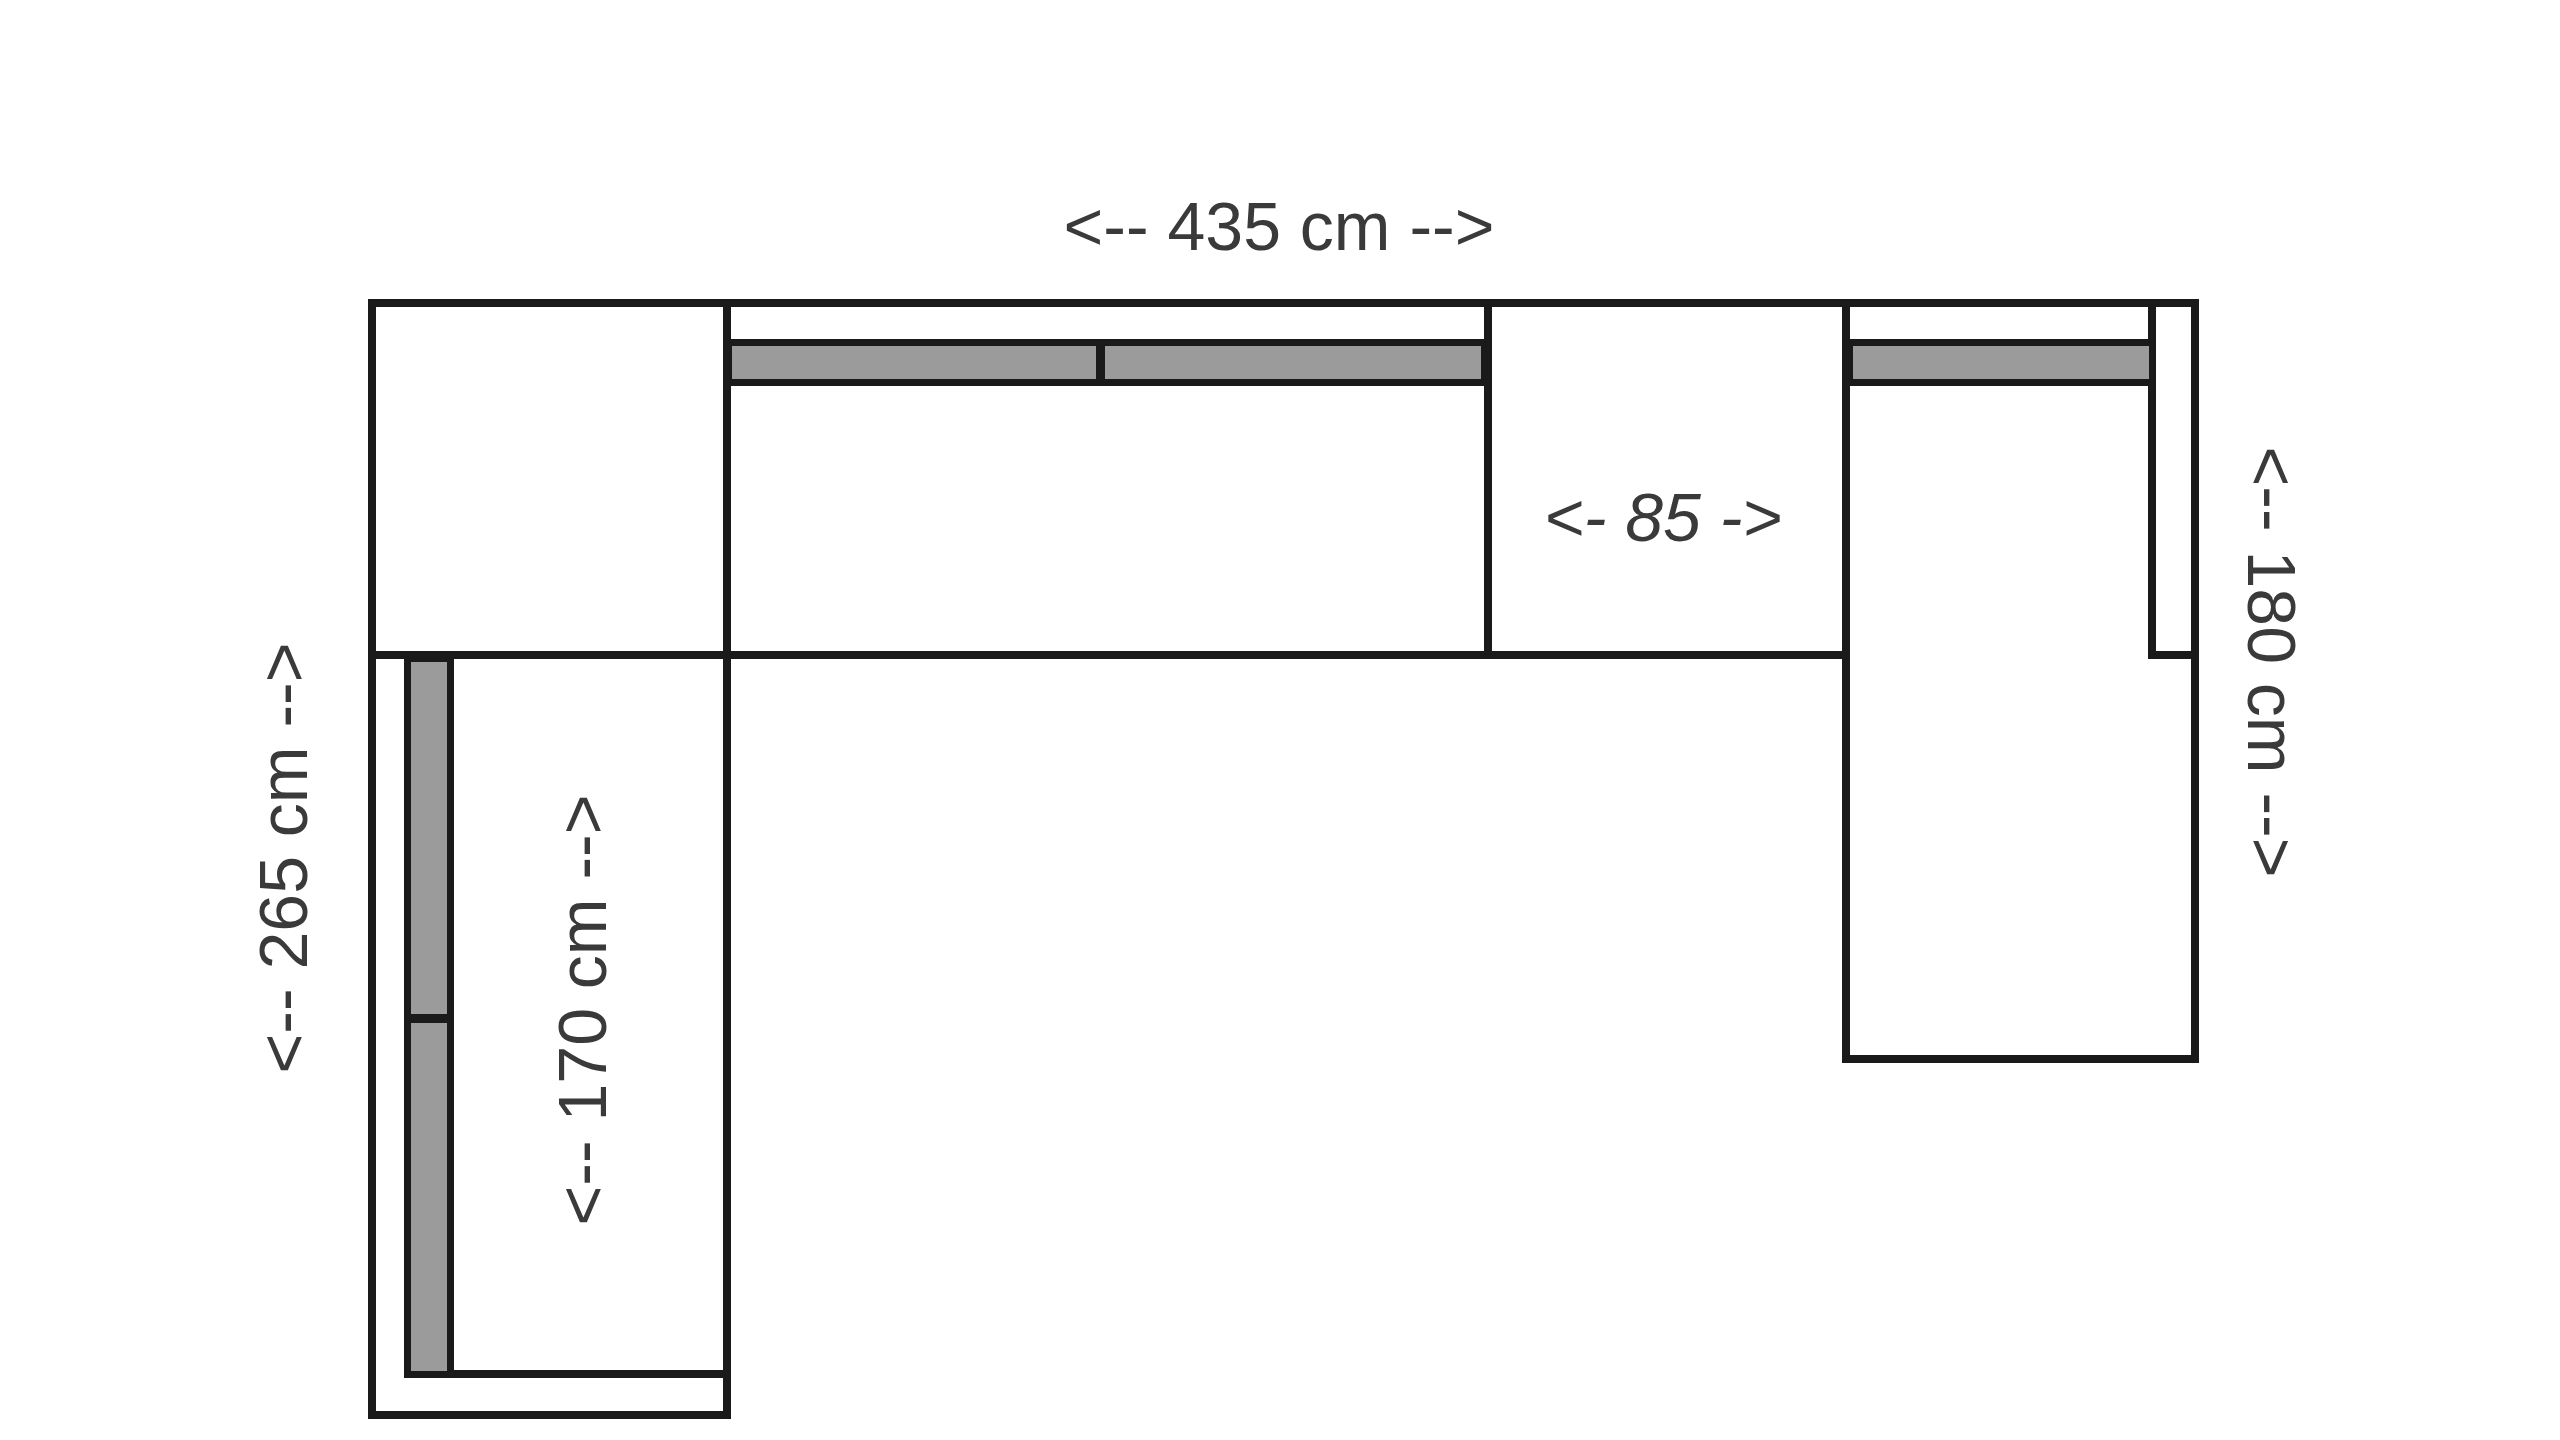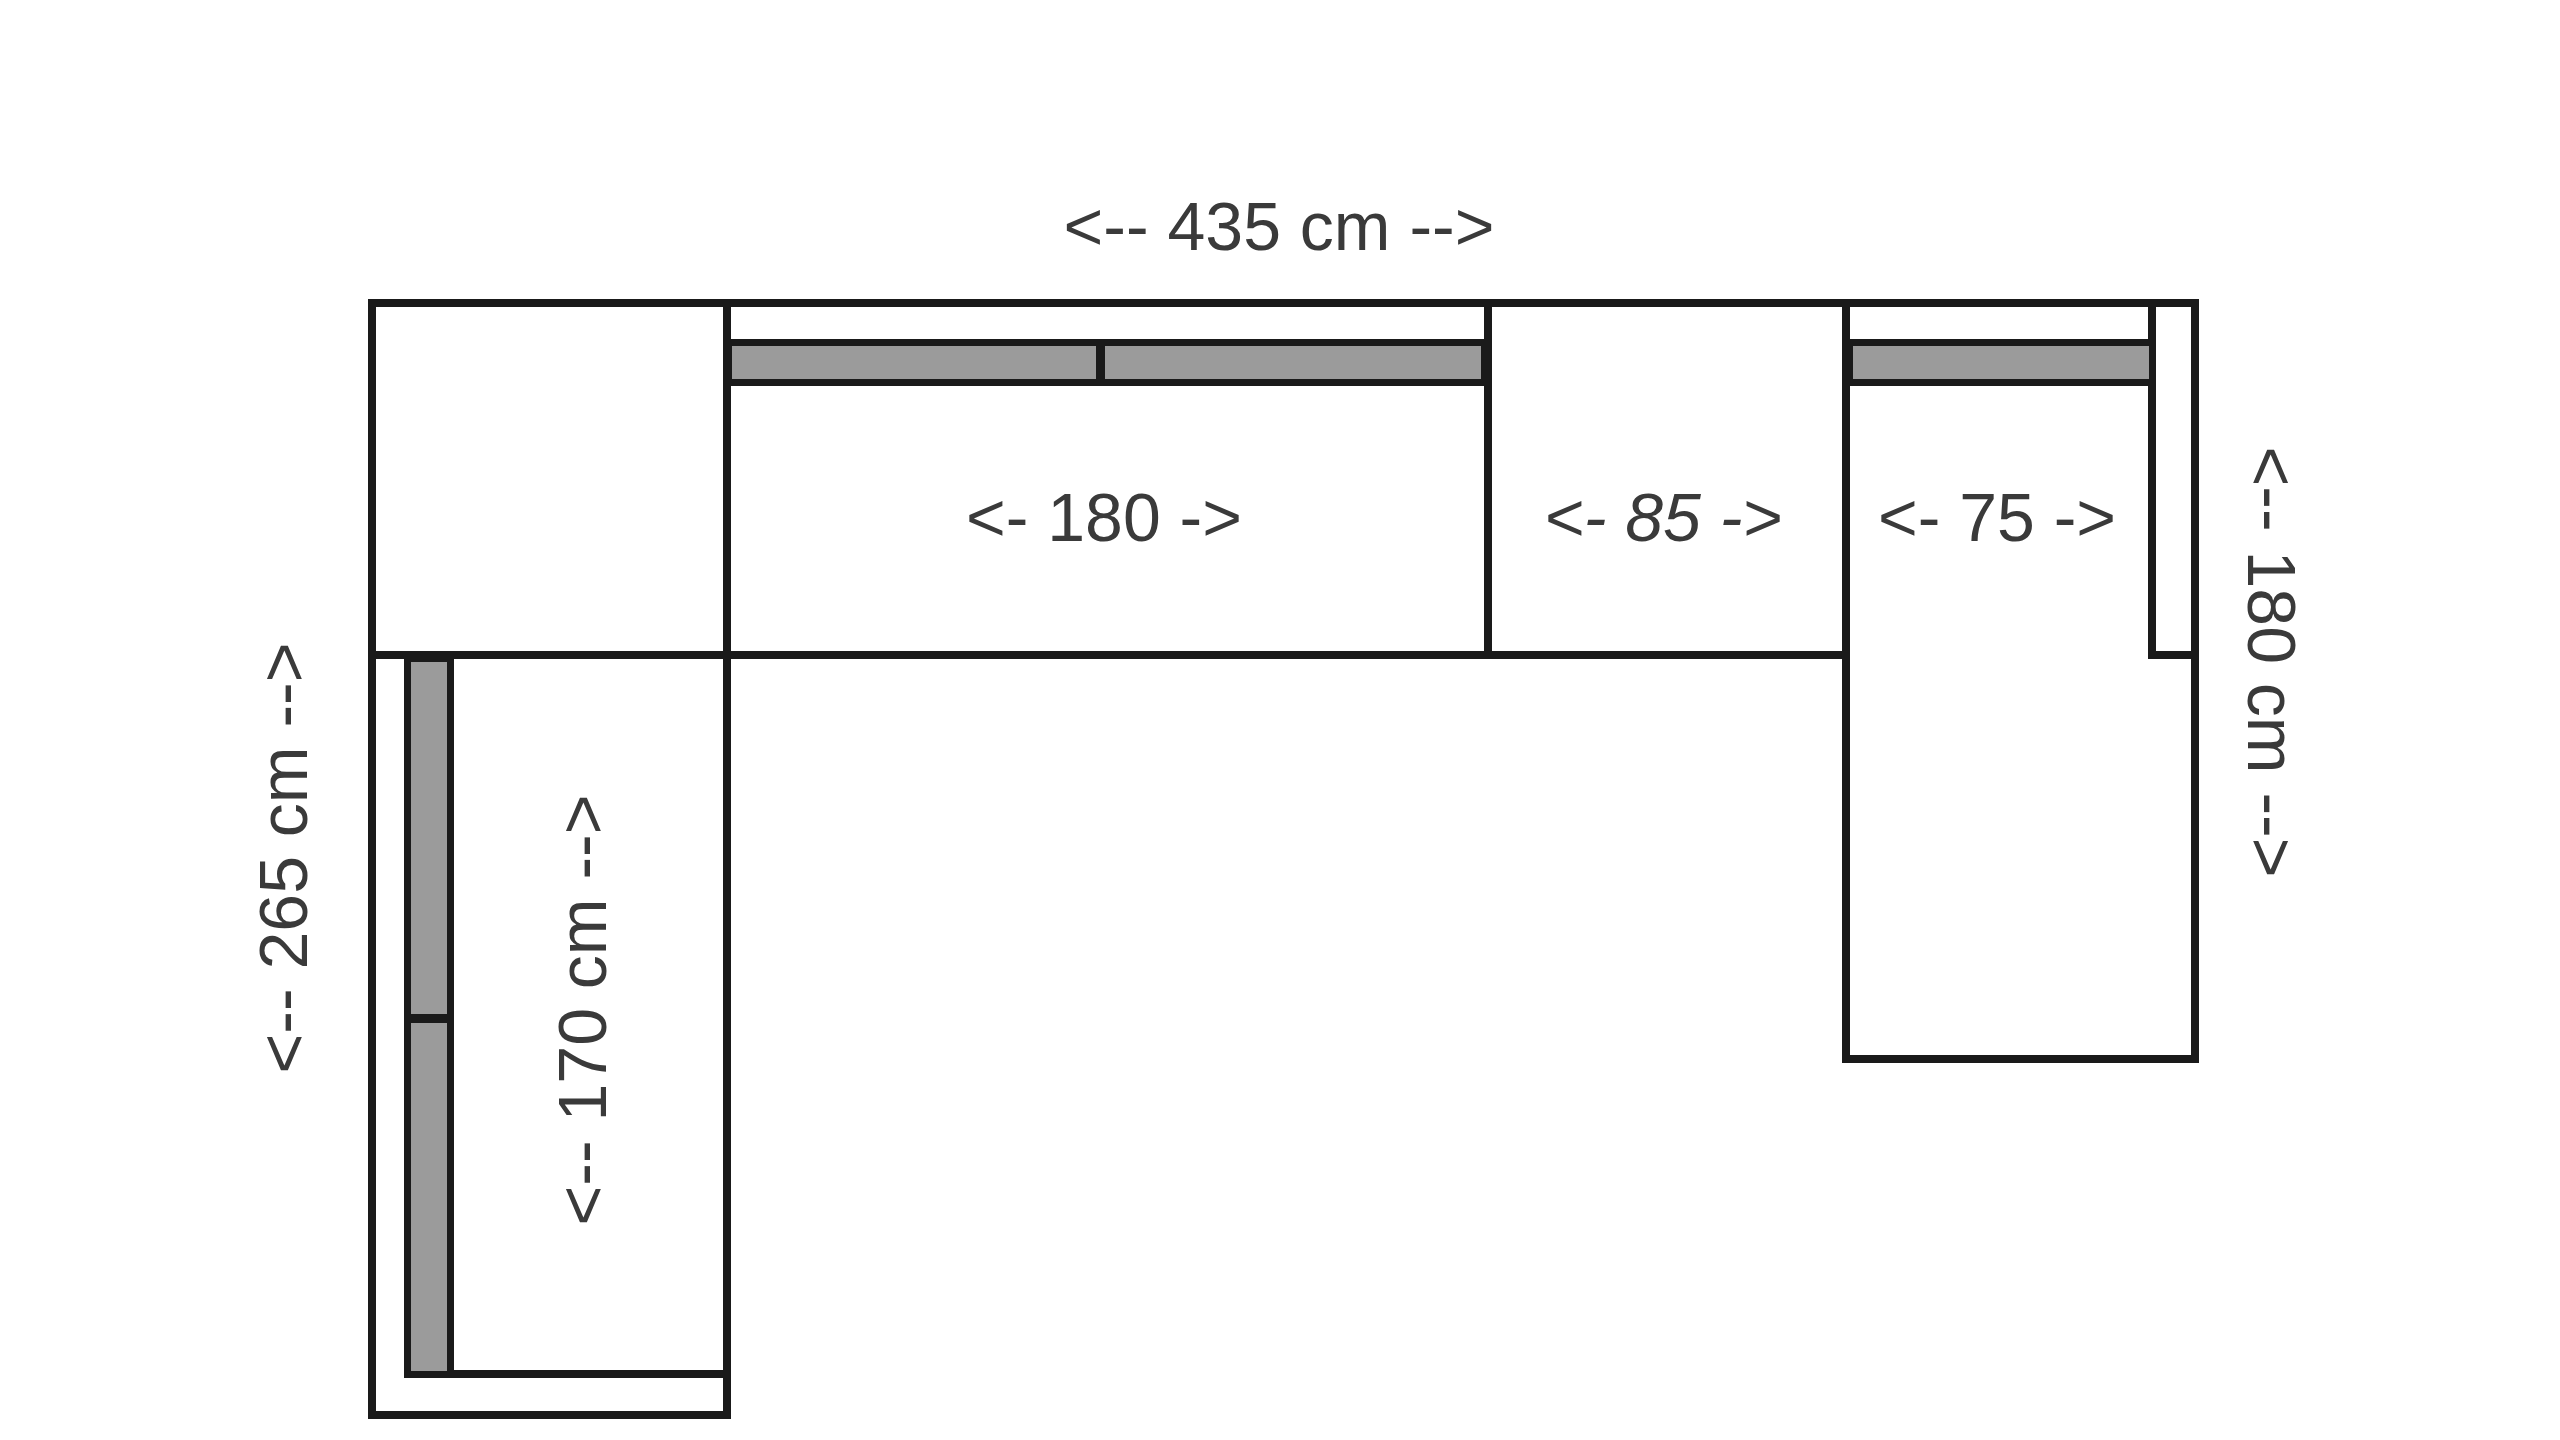--- a/index.html
+++ b/index.html
@@ -42,7 +42,6 @@
   <div class="ink" style="left:404px;top:1014px;width:50px;height:9px;"></div>
 
   <div class="lbl" style="left:1279px;top:226px;">&lt;-- 435 cm --&gt;</div>
-  <div class="lbl" style="left:1104px;top:517px;">&lt;- 180 -&gt;</div>
   <div class="lbl" style="left:1663px;top:517px;font-style:italic;">&lt;- 85 -&gt;</div>
   <div class="lbl" style="left:1997px;top:517px;">&lt;- 75 -&gt;</div>
   <div class="lbl rot-ccw" style="left:283px;top:858px;">&lt;-- 265 cm --&gt;</div>

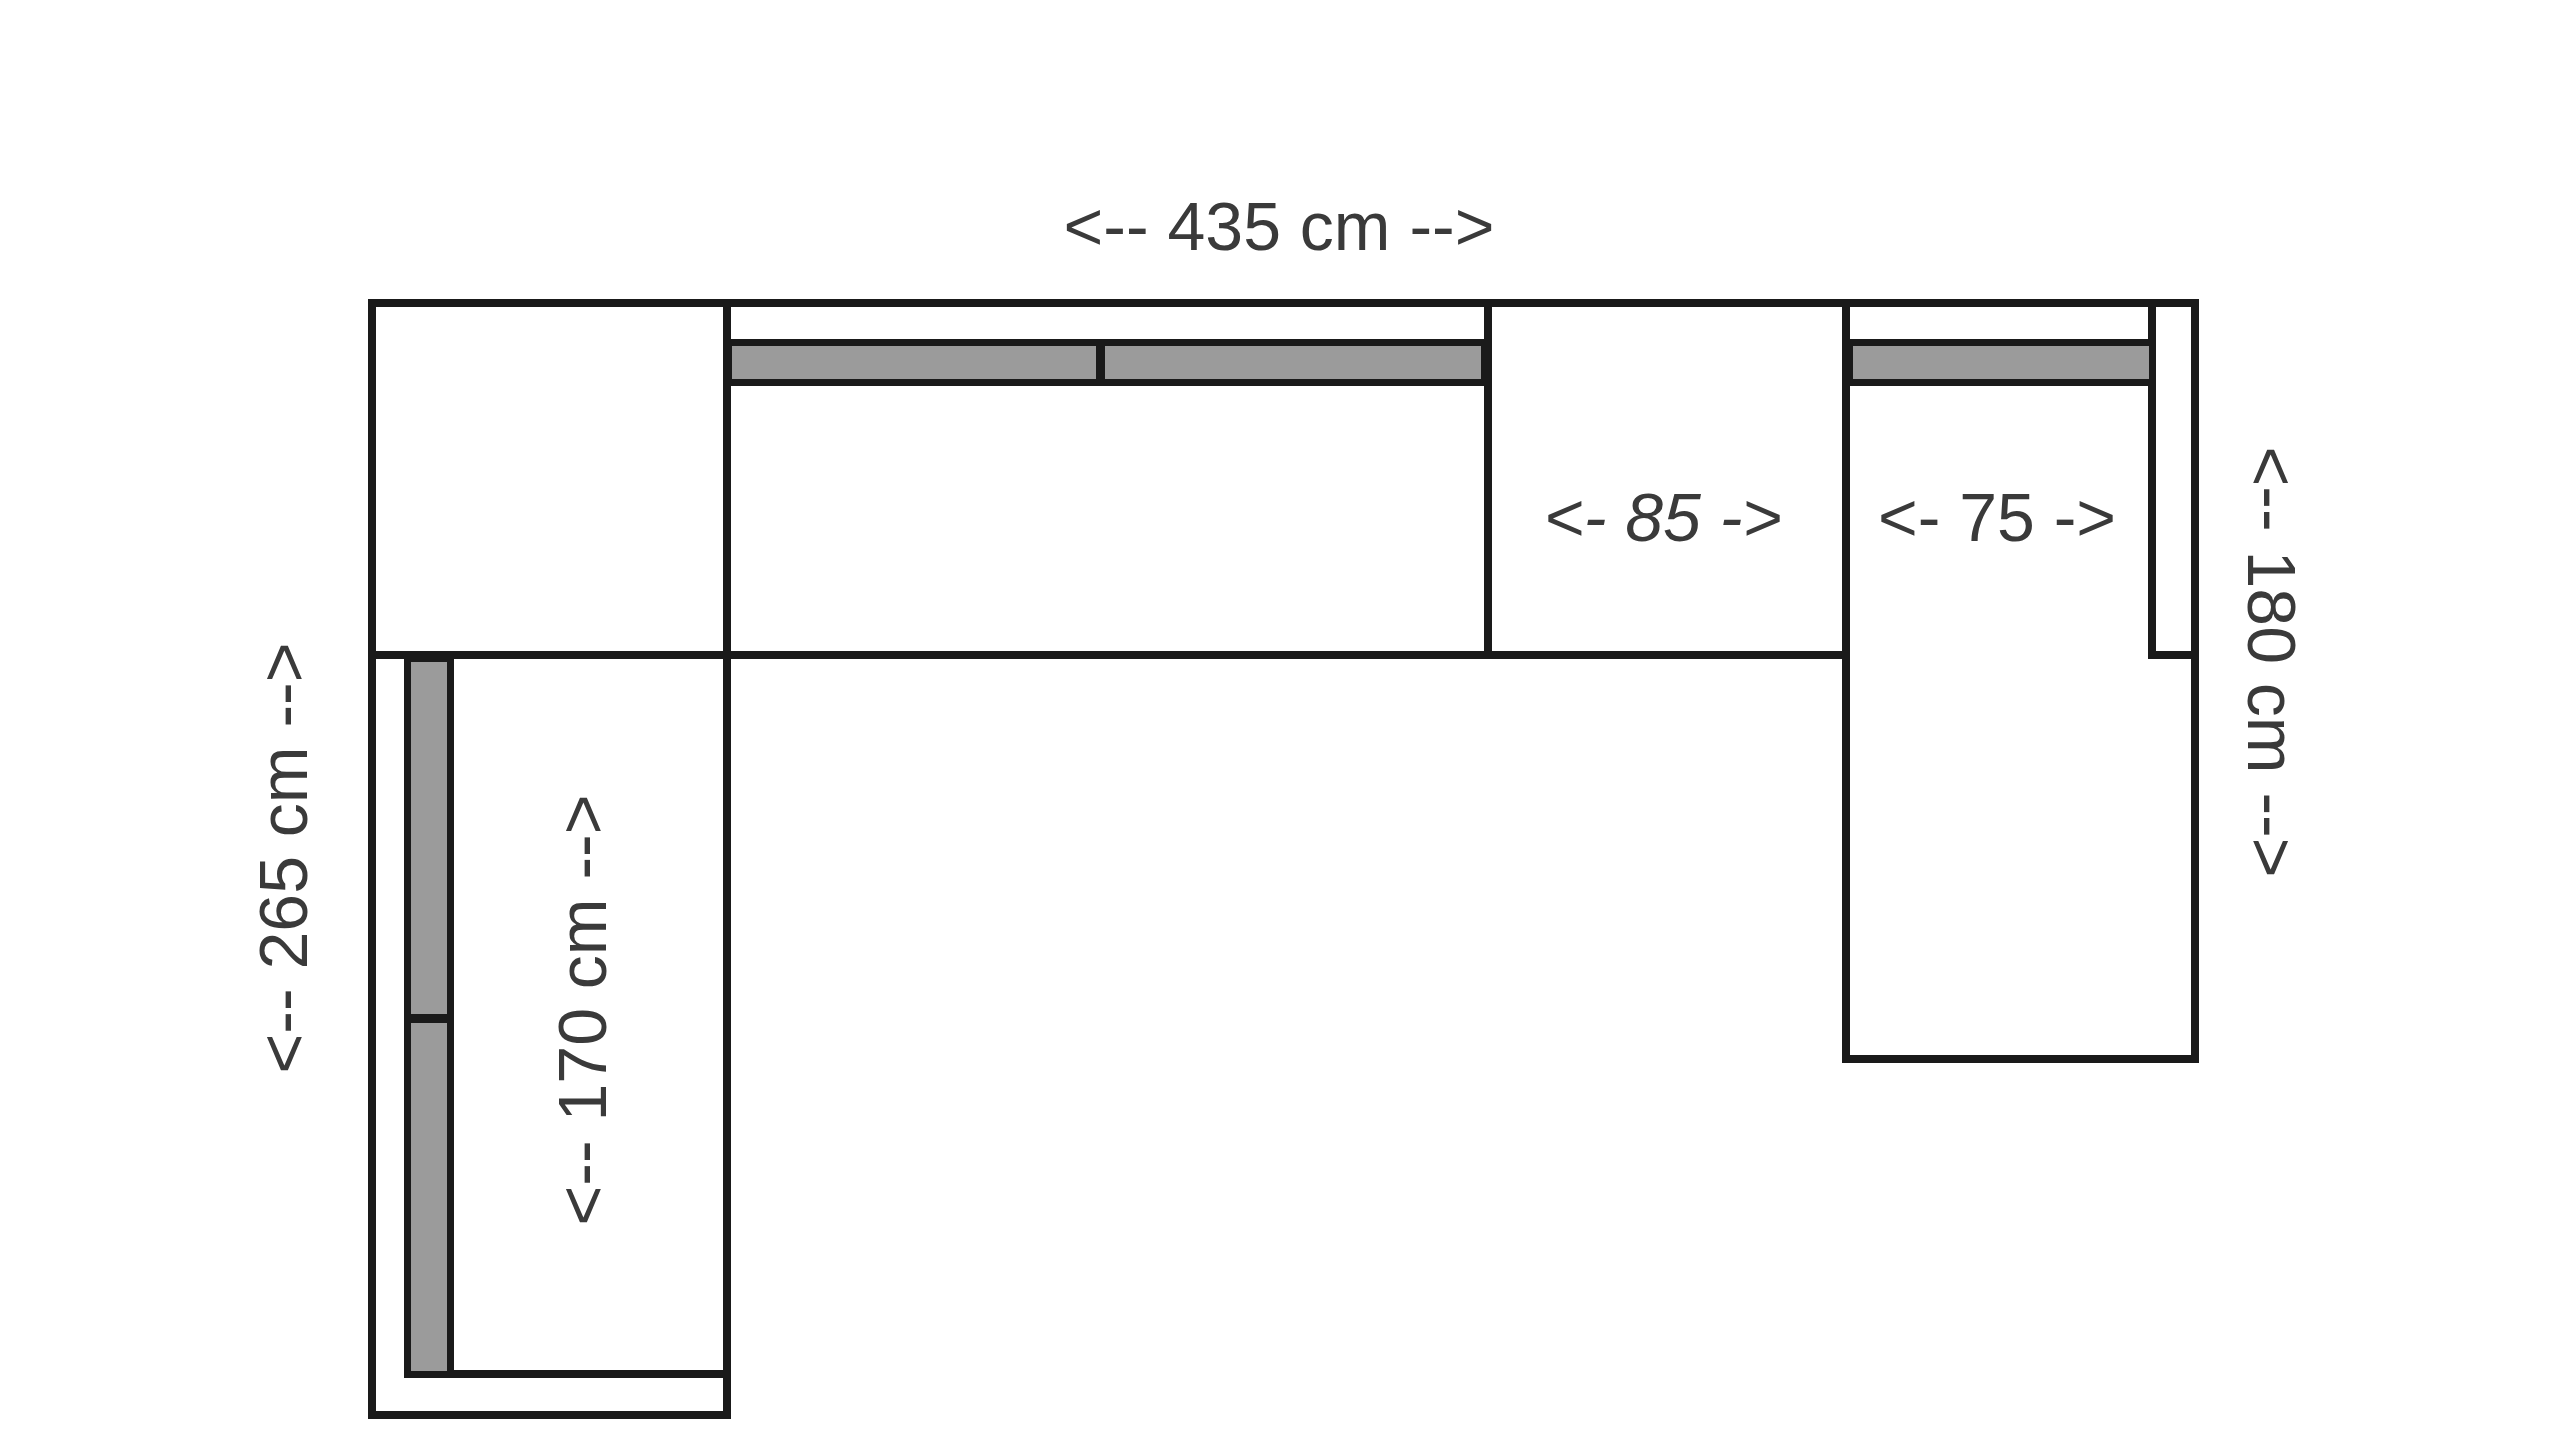--- a/index.html
+++ b/index.html
@@ -43,7 +43,6 @@
 
   <div class="lbl" style="left:1279px;top:226px;">&lt;-- 435 cm --&gt;</div>
   <div class="lbl" style="left:1663px;top:517px;font-style:italic;">&lt;- 85 -&gt;</div>
-  <div class="lbl" style="left:1997px;top:517px;">&lt;- 75 -&gt;</div>
   <div class="lbl rot-ccw" style="left:283px;top:858px;">&lt;-- 265 cm --&gt;</div>
   <div class="lbl rot-ccw" style="left:582px;top:1010px;">&lt;-- 170 cm --&gt;</div>
   <div class="lbl rot-cw" style="left:2272px;top:662px;">&lt;-- 180 cm --&gt;</div>

